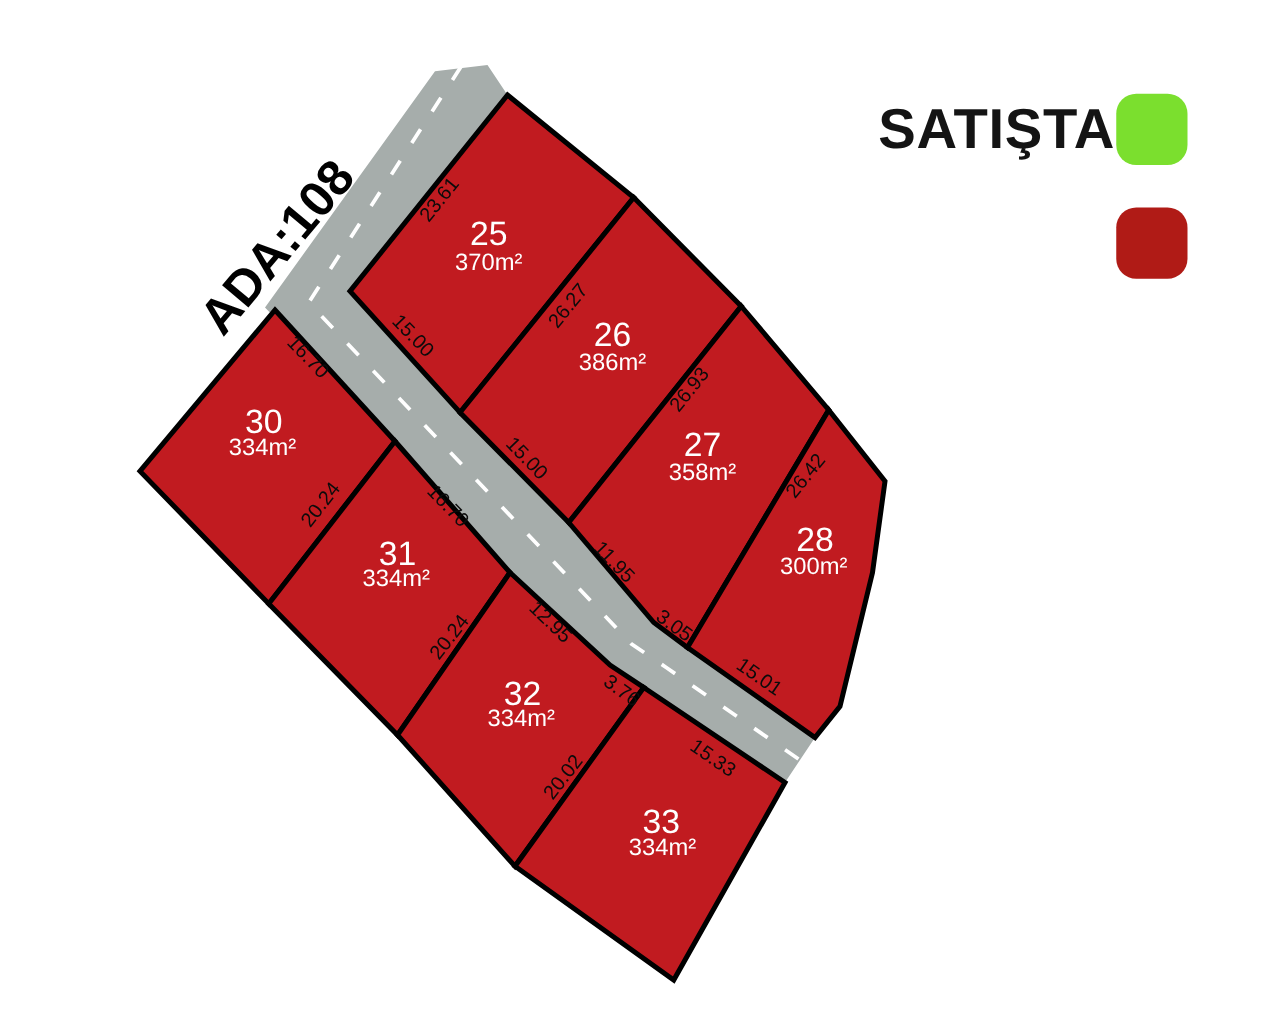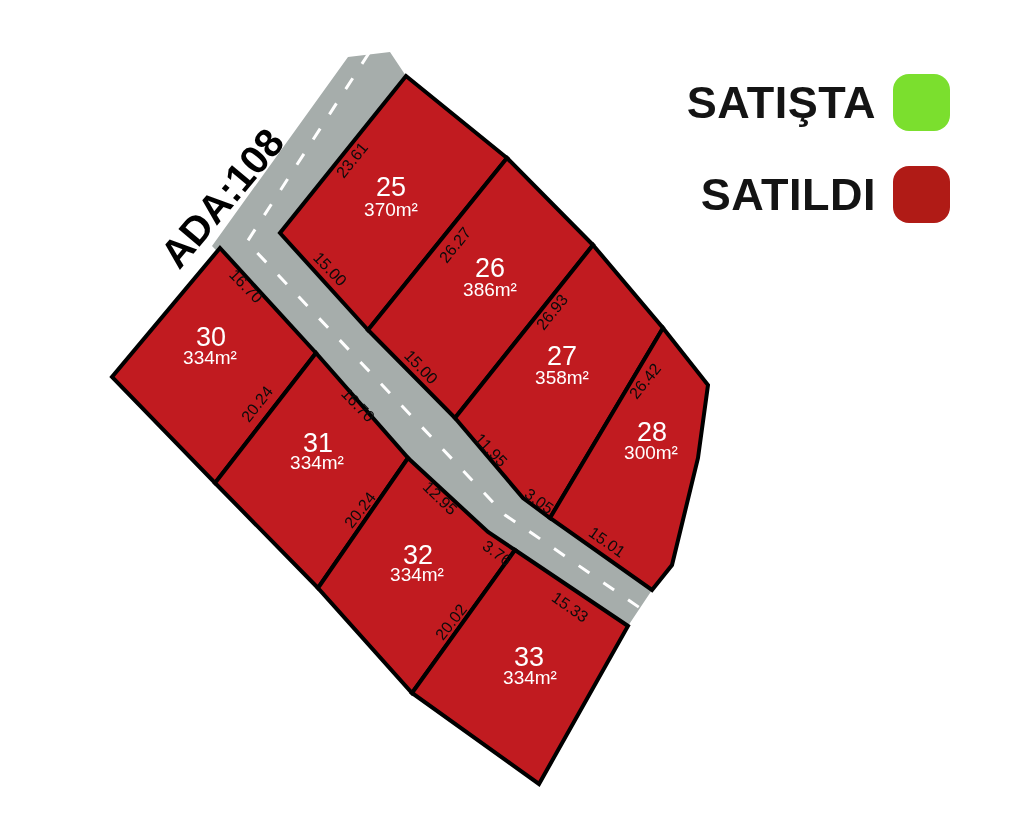--- a/index.html
+++ b/index.html
@@ -63,8 +63,8 @@
   .legend-row {
     position: absolute;
     display: flex;
-    align-items: flex-start;
-    gap: 17px;
+    align-items: center;
+    gap: 1px;
     right: 74px;
   }
   .legend-row.row-0 { top: 74px; }

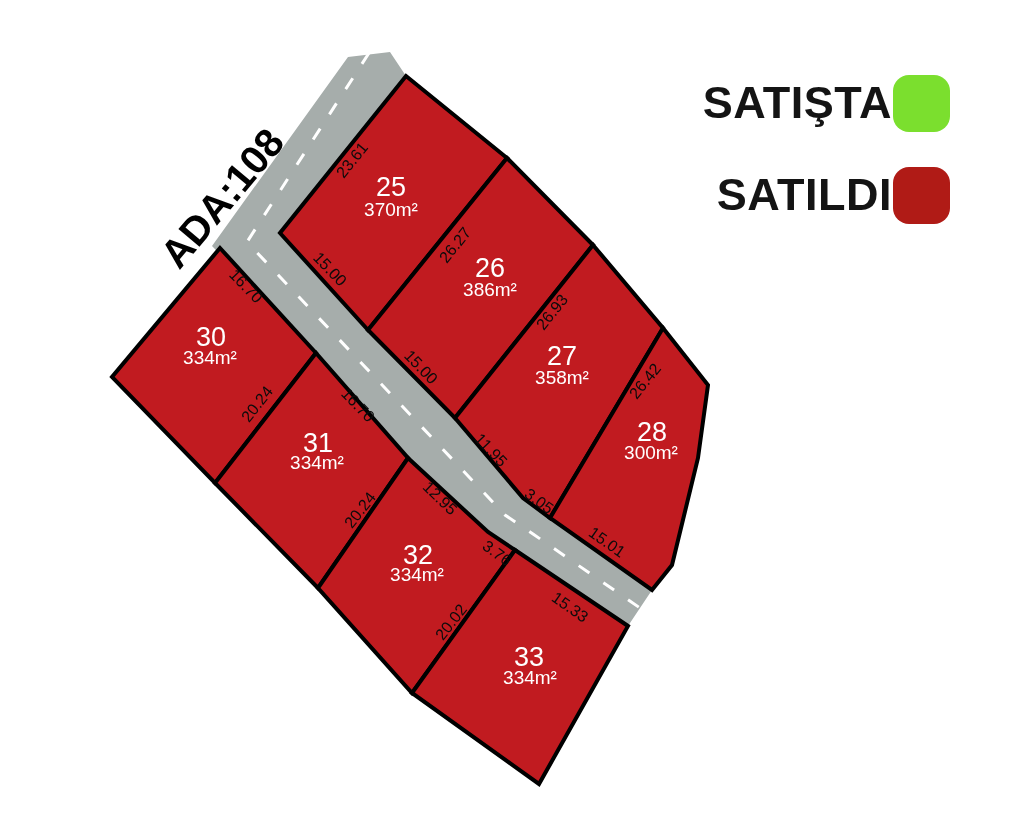--- a/index.html
+++ b/index.html
@@ -153,7 +153,6 @@
       <span class="legend-swatch" style="background: rgb(123, 223, 46);"></span>
     </div>
     <div class="legend-row row-1">
-      <span class="legend-label">SATILDI</span>
       <span class="legend-swatch" style="background: rgb(176, 27, 22);"></span>
     </div>
   </div>

